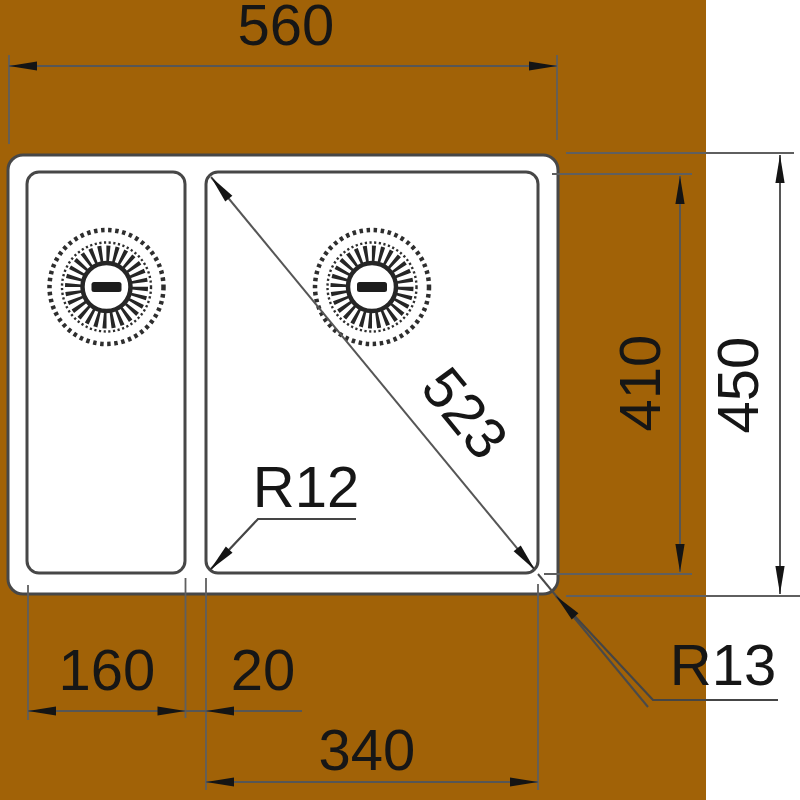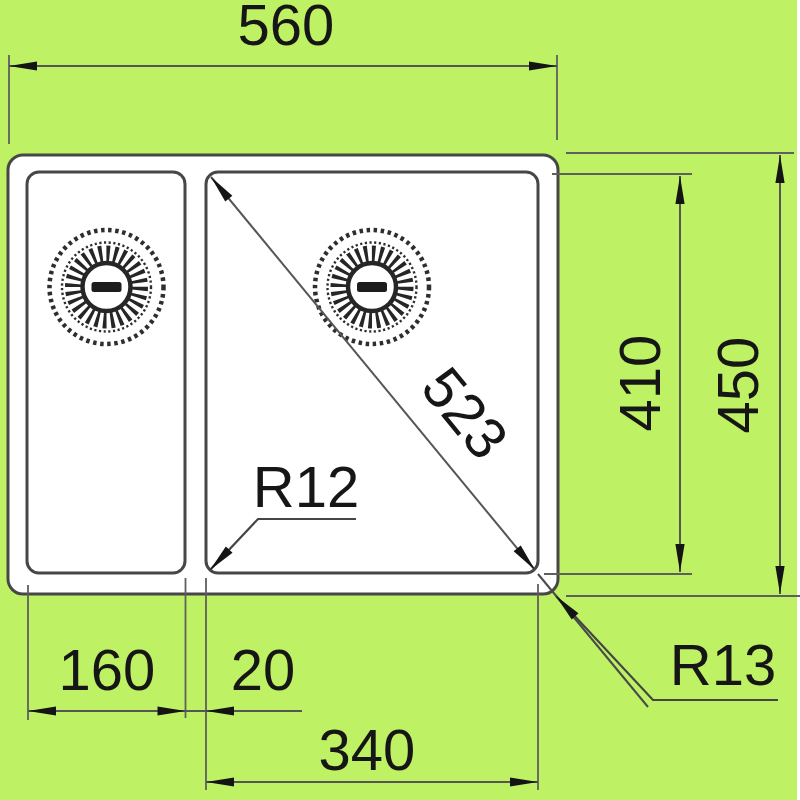--- a/index.html
+++ b/index.html
@@ -12,9 +12,9 @@
   }
   .stage {
     position: relative;
-    width: 797px;
+    width: 706px;
     height: 800px;
-    background: #bef264;
+    background: #a16207;
   }
   svg text {
     font-family: "Liberation Sans", sans-serif;

